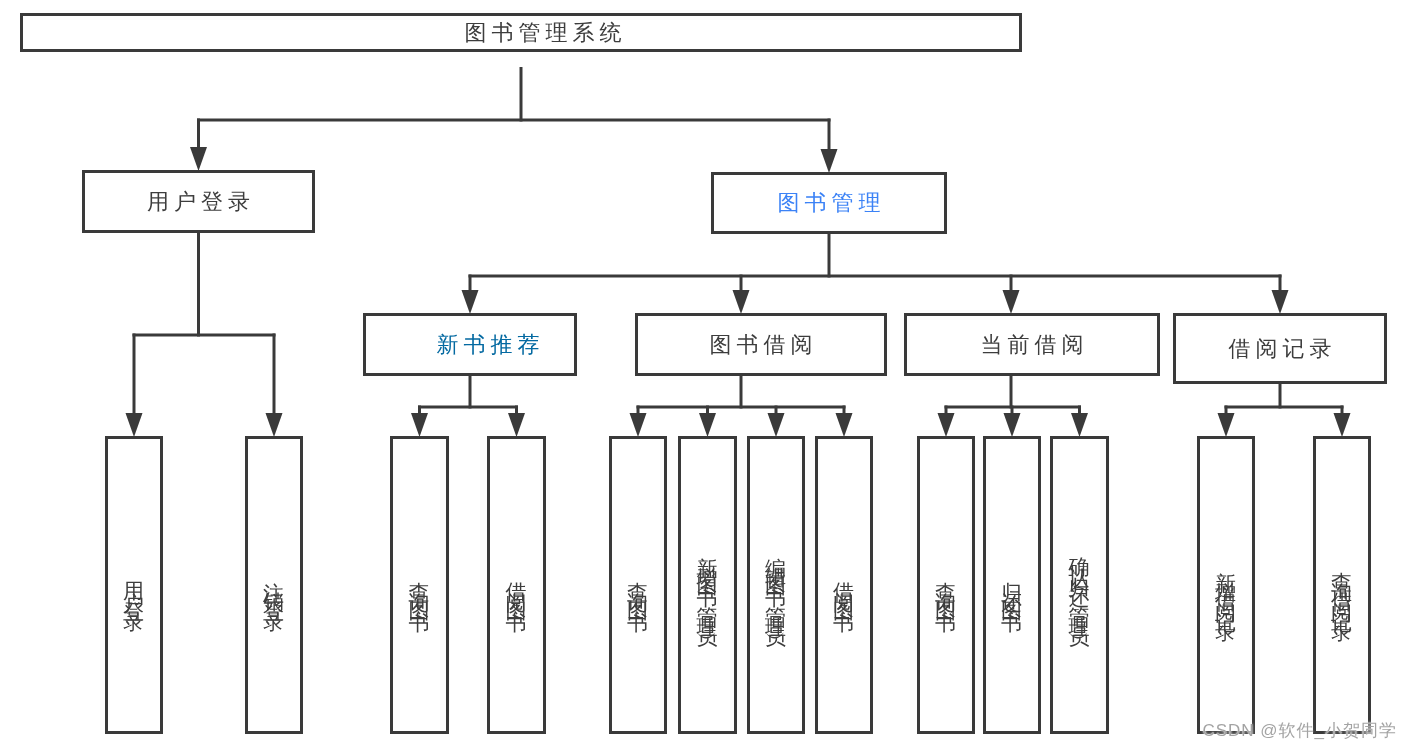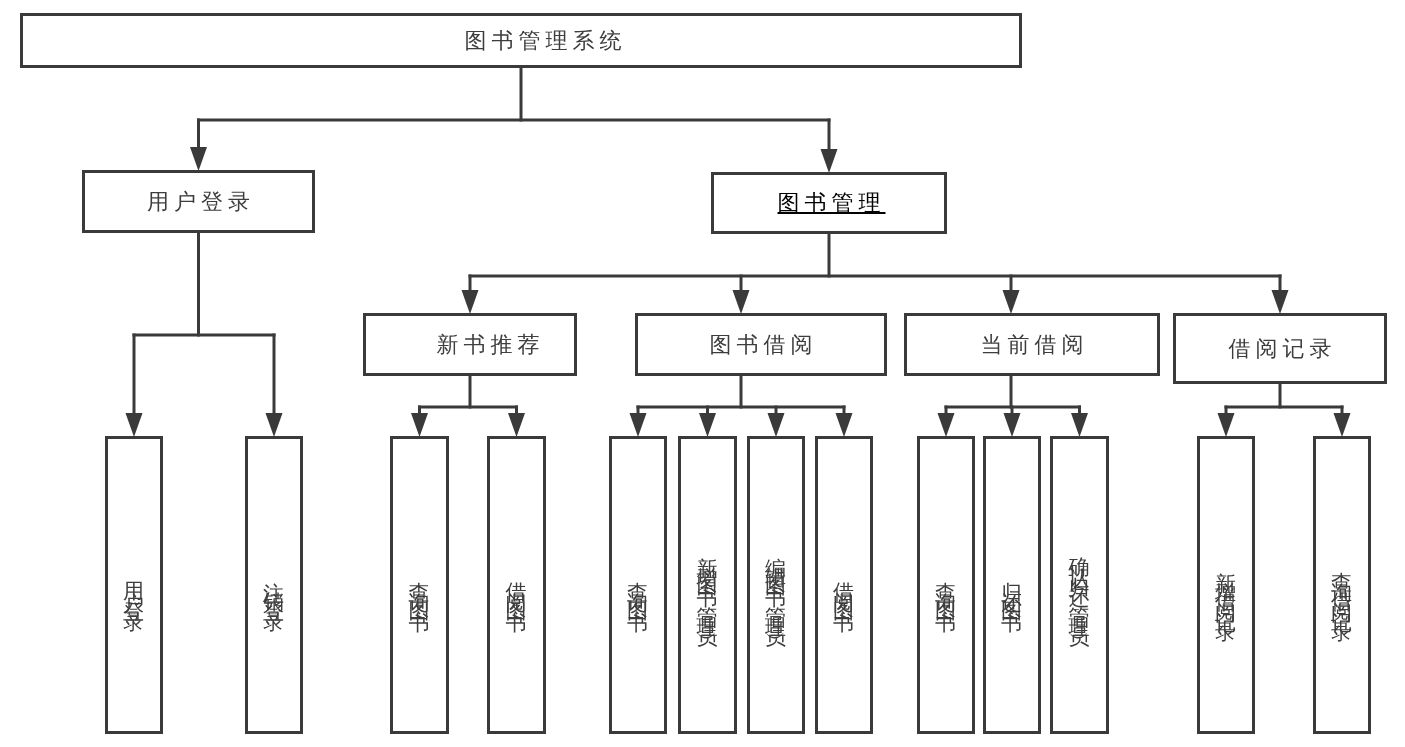--- a/index.html
+++ b/index.html
@@ -105,7 +105,7 @@
       <polygon points="1342,437 1333.5,413 1350.5,413" fill="#3a3a3a"></polygon>
     </svg>
   <div id="nodes">
-      <div class="node h" style="left: 20px; top: 13px; width: 1002px; height: 55px; border-color: rgb(58, 58, 58); color: rgb(61, 61, 61); padding-left: 44px;">
+      <div class="node h" style="left: 20px; top: 13px; width: 1002px; height: 39px; border-color: rgb(58, 58, 58); color: rgb(61, 61, 61); padding-left: 44px;">
         <span class="label">图书管理系统</span>
       </div>
       <div class="node h" style="left: 82px; top: 170px; width: 233px; height: 63px; border-color: rgb(58, 58, 58); color: rgb(61, 61, 61);">

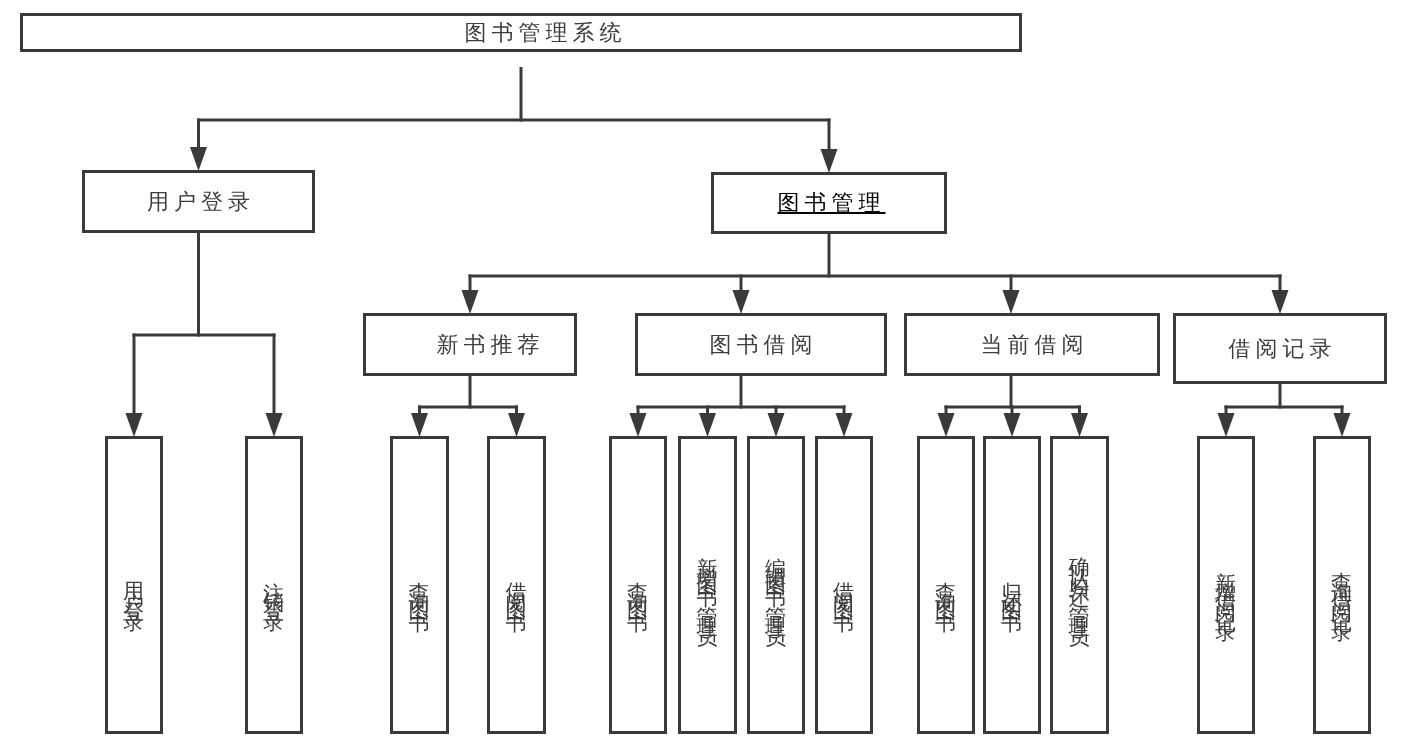--- a/index.html
+++ b/index.html
@@ -111,7 +111,7 @@
       <div class="node h" style="left: 82px; top: 170px; width: 233px; height: 63px; border-color: rgb(58, 58, 58); color: rgb(61, 61, 61);">
         <span class="label">用户登录</span>
       </div>
-      <div class="node h" style="left: 711px; top: 172px; width: 236px; height: 62px; border-color: rgb(58, 58, 58); color: #000000; text-decoration: underline;">
+      <div class="node h" style="left: 711px; top: 172px; width: 236px; height: 62px; border-color: rgb(58, 58, 58); color: #3b82f6;">
         <span class="label">图书管理</span>
       </div>
       <div class="node h" style="left: 363px; top: 313px; width: 214px; height: 63px; border-color: rgb(58, 58, 58); color: #404040; padding-left: 36px;">

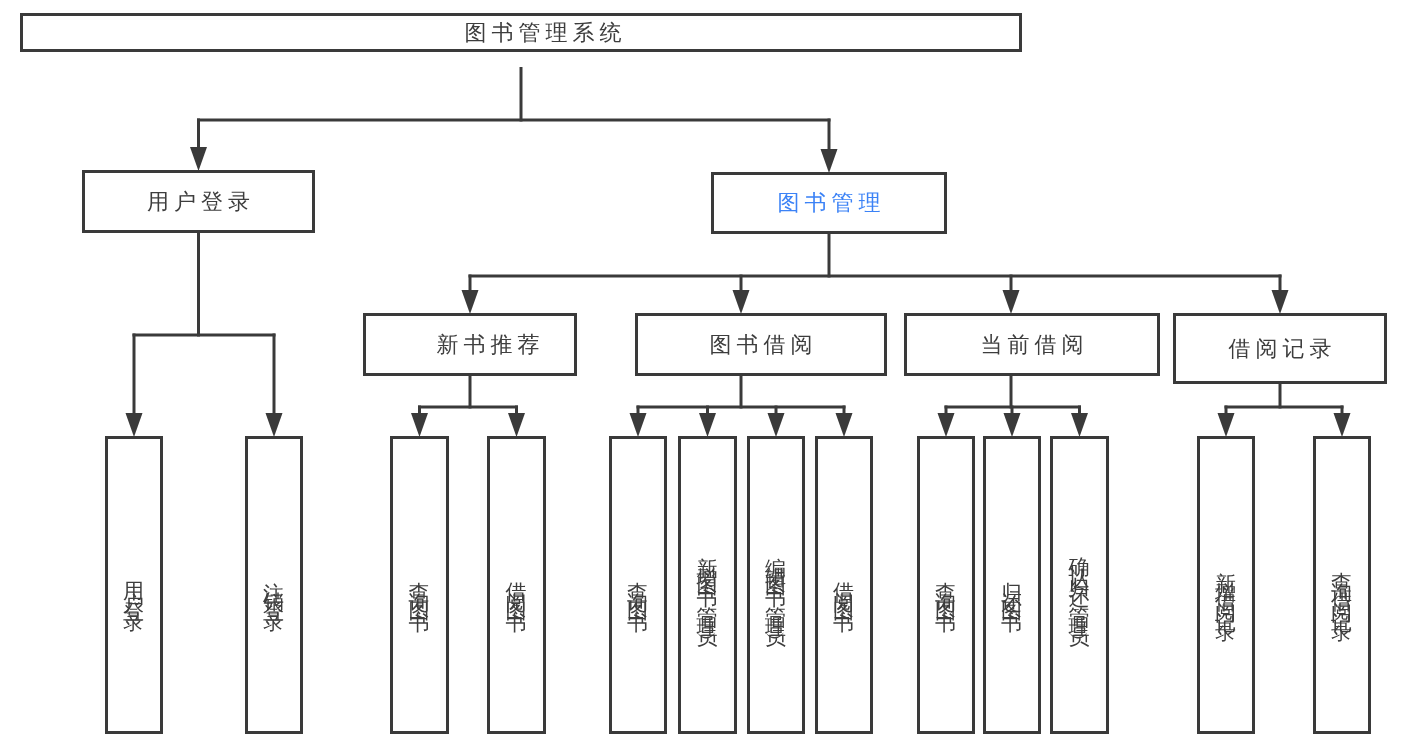--- a/index.html
+++ b/index.html
@@ -114,7 +114,7 @@
       <div class="node h" style="left: 711px; top: 172px; width: 236px; height: 62px; border-color: rgb(58, 58, 58); color: #3b82f6;">
         <span class="label">图书管理</span>
       </div>
-      <div class="node h" style="left: 363px; top: 313px; width: 214px; height: 63px; border-color: rgb(58, 58, 58); color: #404040; padding-left: 36px;">
+      <div class="node h" style="left: 363px; top: 313px; width: 214px; height: 63px; border-color: rgb(58, 58, 58); color: #0369a1; padding-left: 36px;">
         <span class="label">新书推荐</span>
       </div>
       <div class="node h" style="left: 635px; top: 313px; width: 252px; height: 63px; border-color: rgb(58, 58, 58); color: rgb(61, 61, 61);">

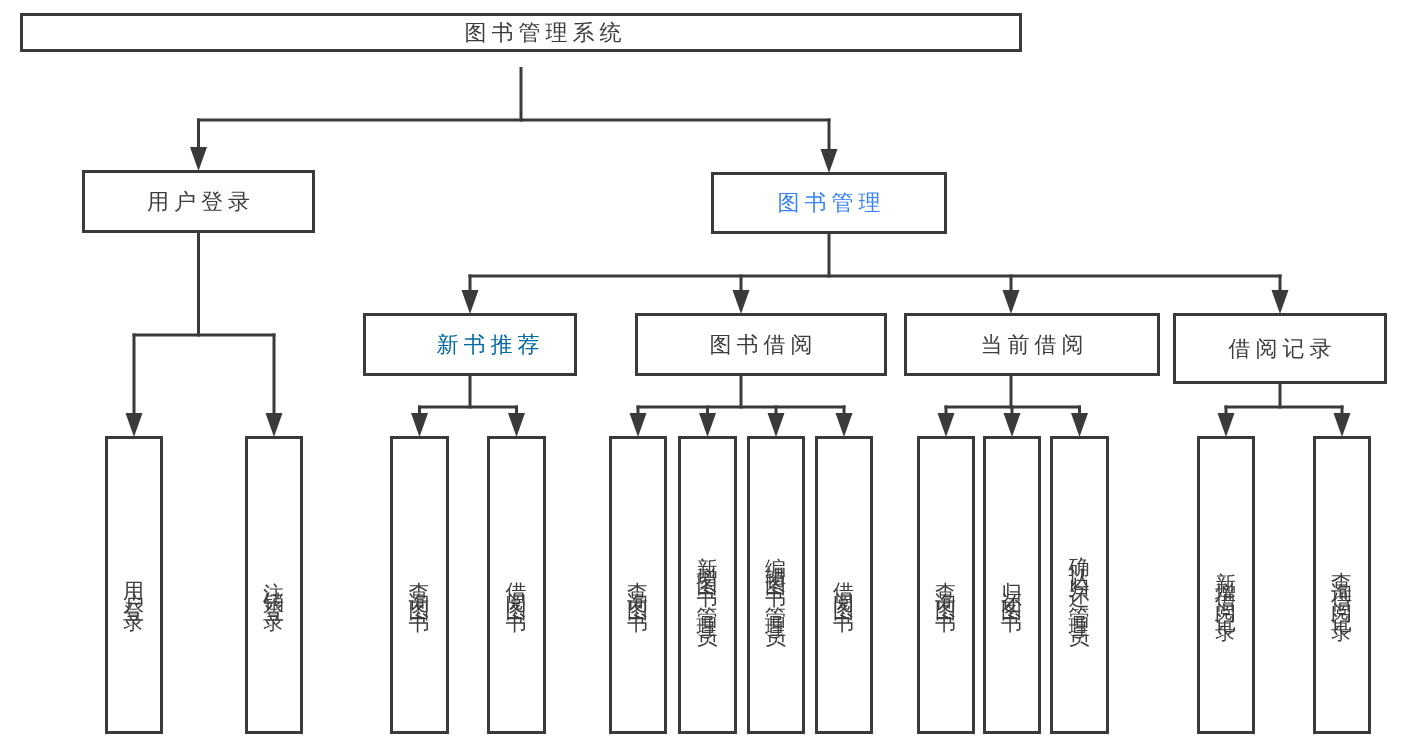--- a/index.html
+++ b/index.html
@@ -166,6 +166,7 @@
         <span class="label">查询借阅记录</span>
       </div>
     </div>
+  <div class="watermark">CSDN @软件_小贺同学</div>
 </div>
 
 </body></html>

